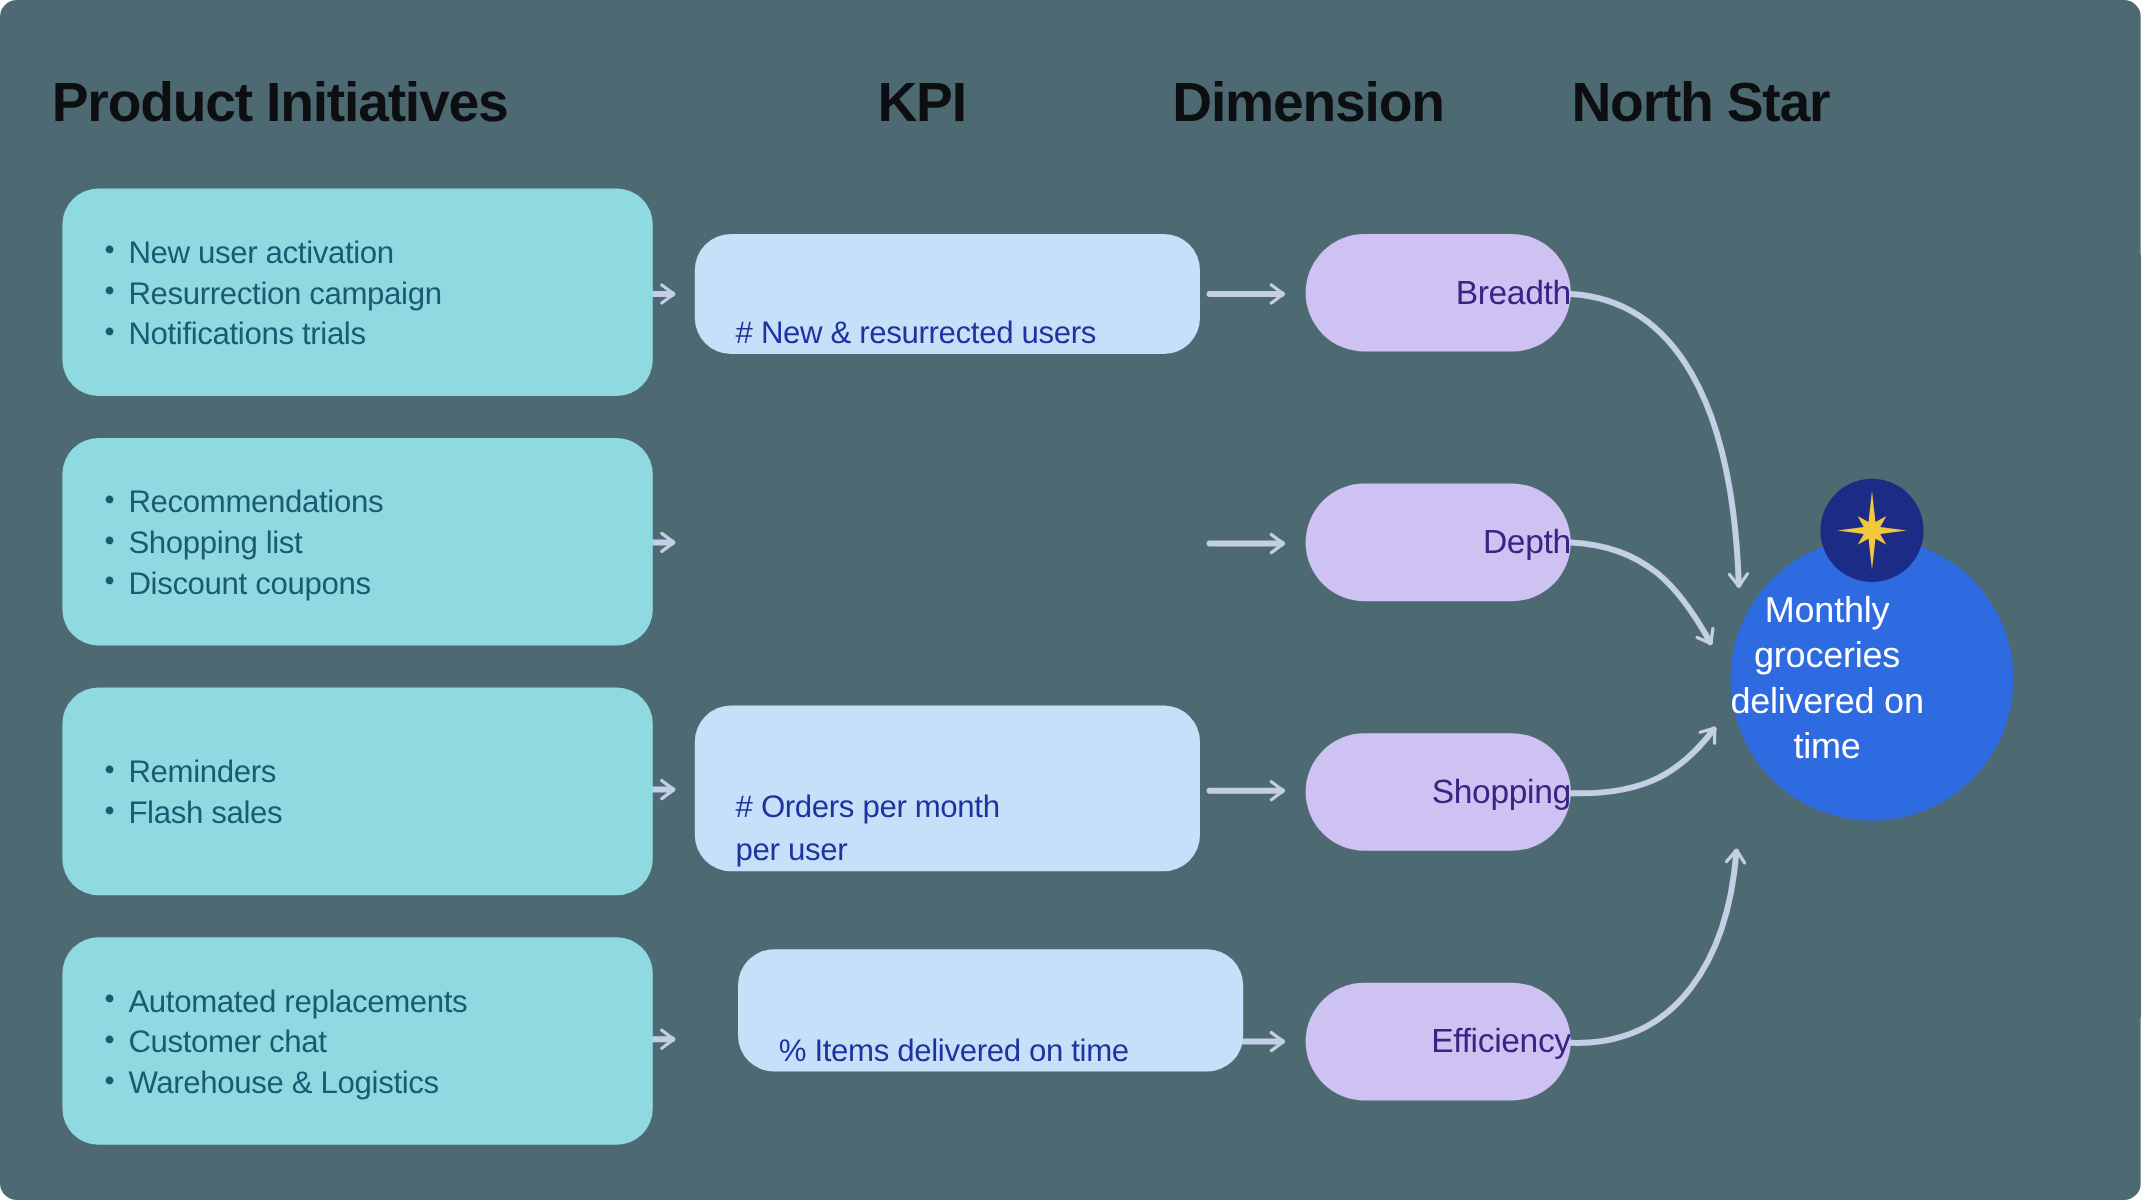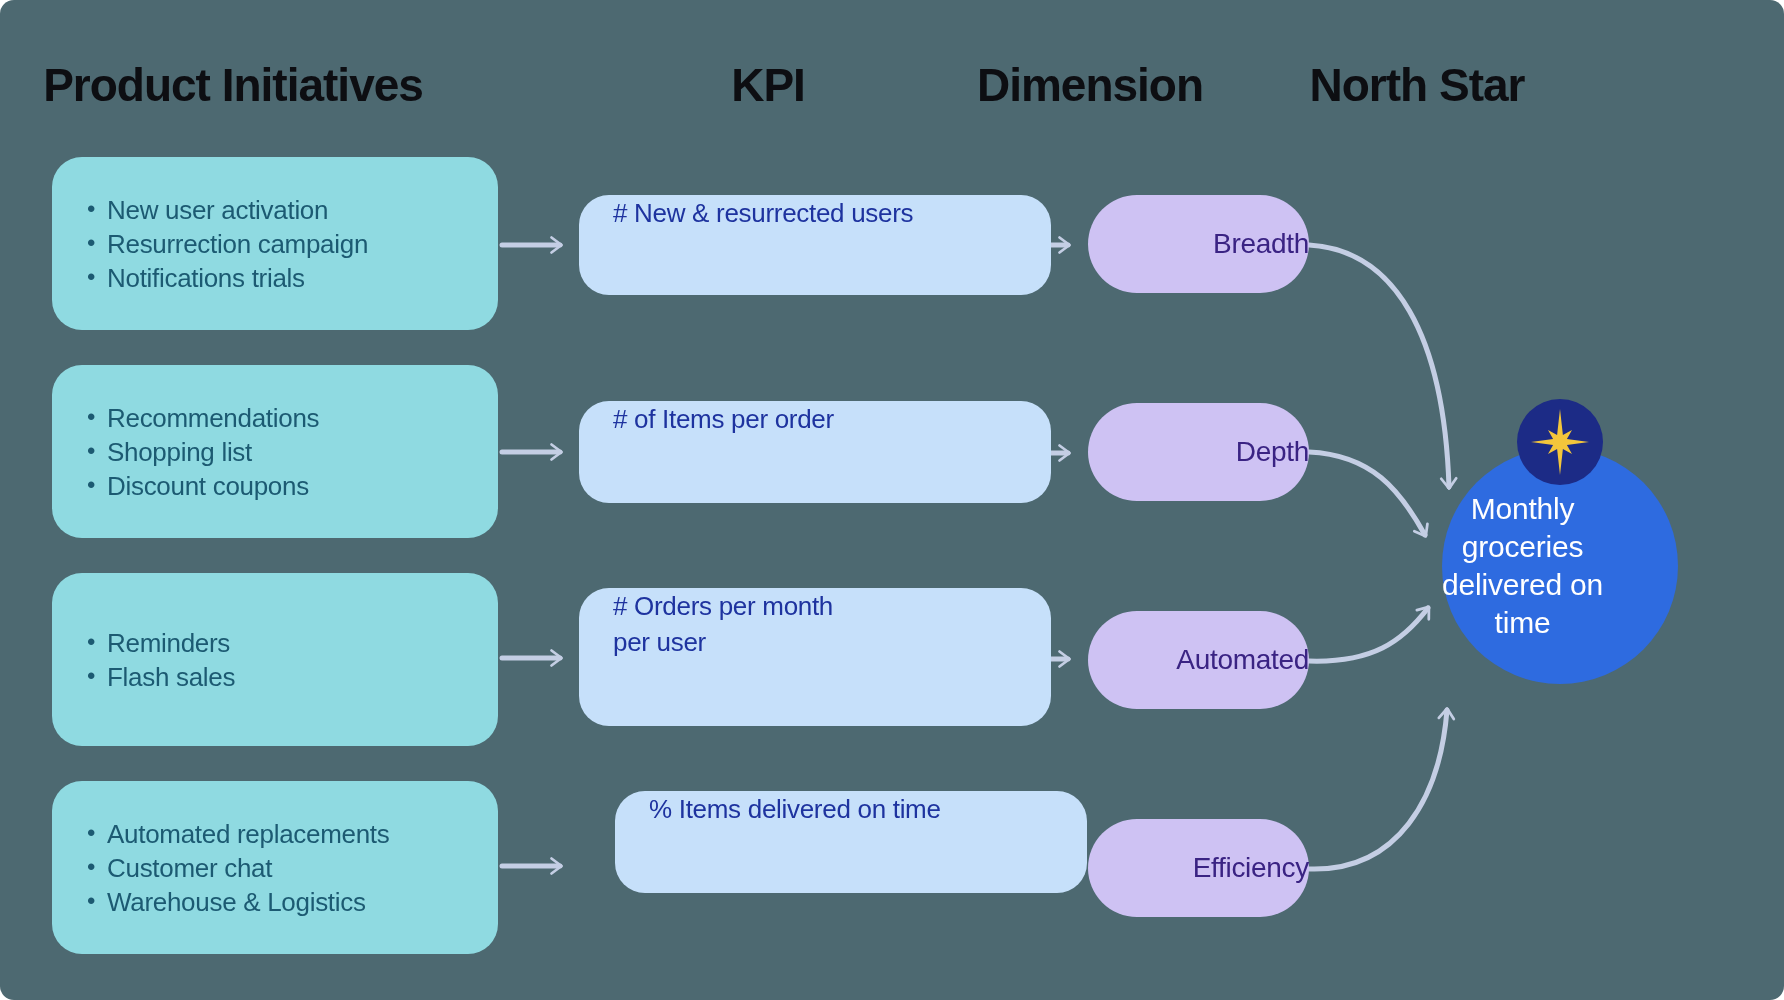--- a/index.html
+++ b/index.html
@@ -33,7 +33,7 @@
   .hdr-northstar{left:1417px;}
 
   .init-box{
-    position:absolute;left:52px;width:446px;height:173px;border-radius:30px;
+    position:absolute;left:52px;width:492px;height:173px;border-radius:30px;
     background:var(--teal-box);display:flex;flex-direction:column;justify-content:center;
     padding-left:33px;padding-right:0;
   }

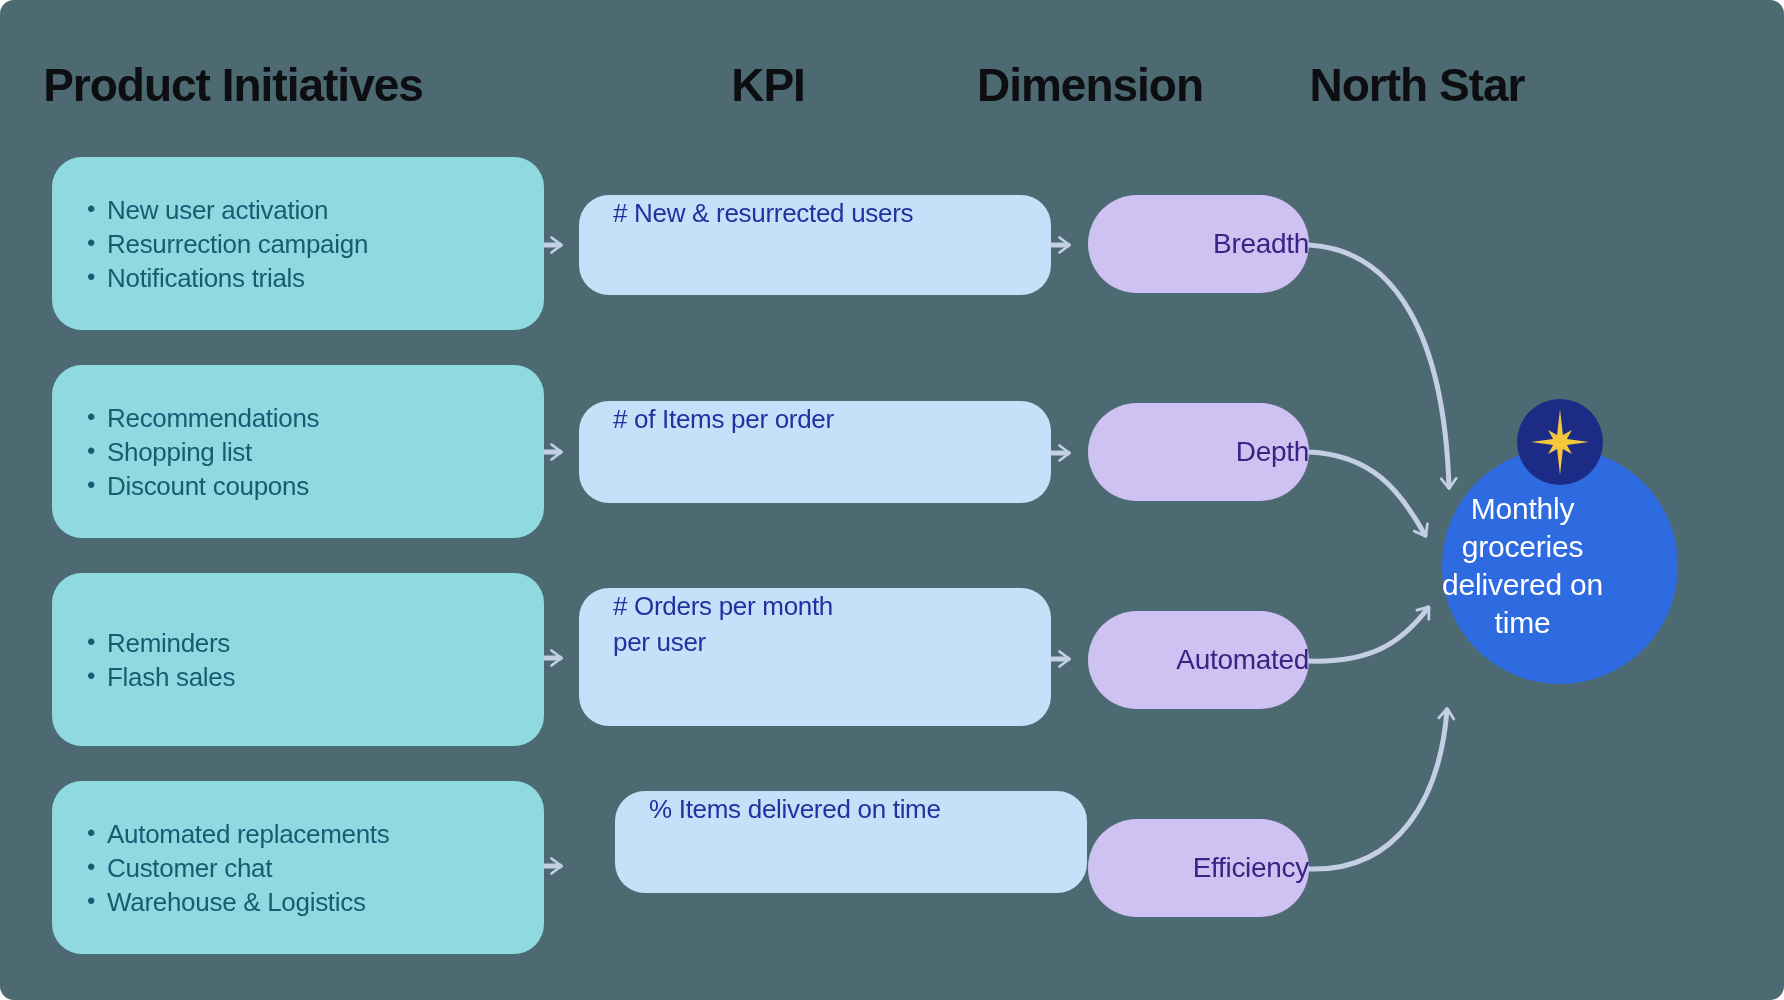--- a/index.html
+++ b/index.html
@@ -48,8 +48,8 @@
   }
 
   .kpi-box{
-    position:absolute;left:579px;width:472px;border-radius:30px;background:var(--kpi-box);
-    display:flex;flex-direction:column;justify-content:flex-start;padding-left:34px;padding-right:14px;
+    position:absolute;left:579px;width:421px;border-radius:30px;background:var(--kpi-box);
+    display:flex;flex-direction:column;justify-content:flex-end;padding-left:34px;padding-right:14px;
   }
   .kpi-1{top:195px;height:100px;}
   .kpi-2{top:401px;height:102px;}

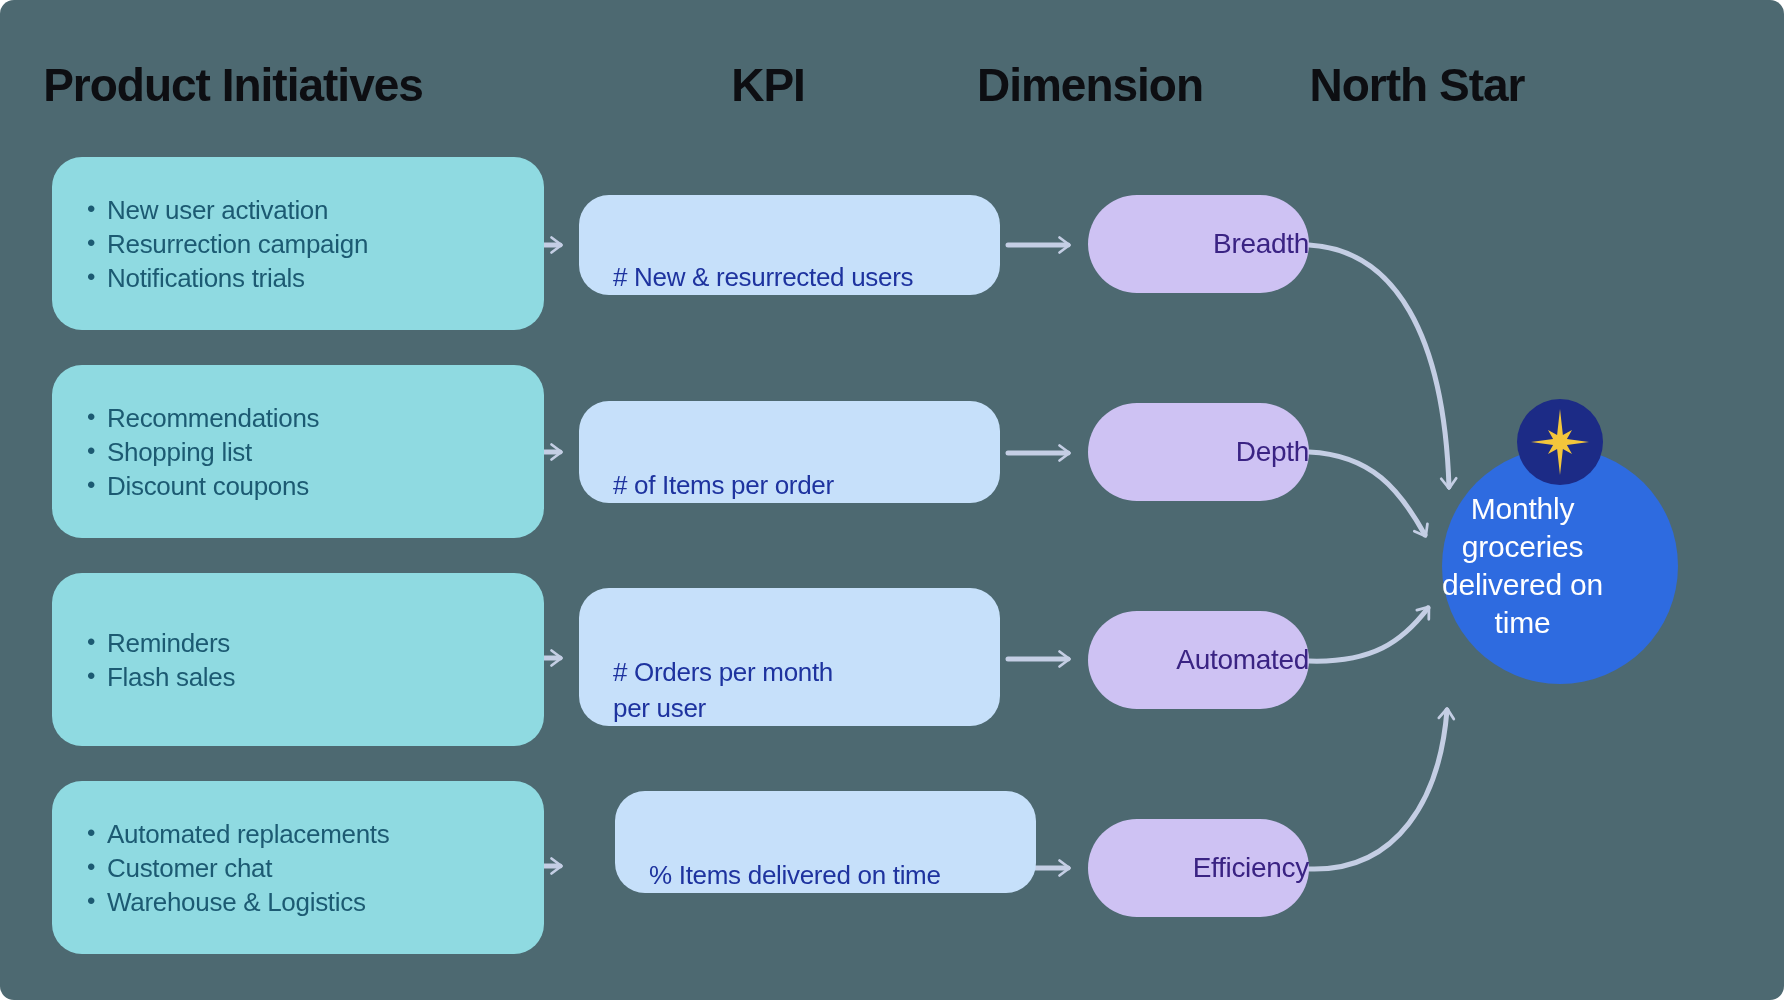--- a/index.html
+++ b/index.html
@@ -140,10 +140,6 @@
     <span># New &amp; resurrected users</span>
     <span></span>
   </div>
-  <div class="kpi-box kpi-2">
-    <span># of Items per order</span>
-    <span></span>
-  </div>
   <div class="kpi-box kpi-3">
     <span># Orders per month</span>
     <span>per user</span>

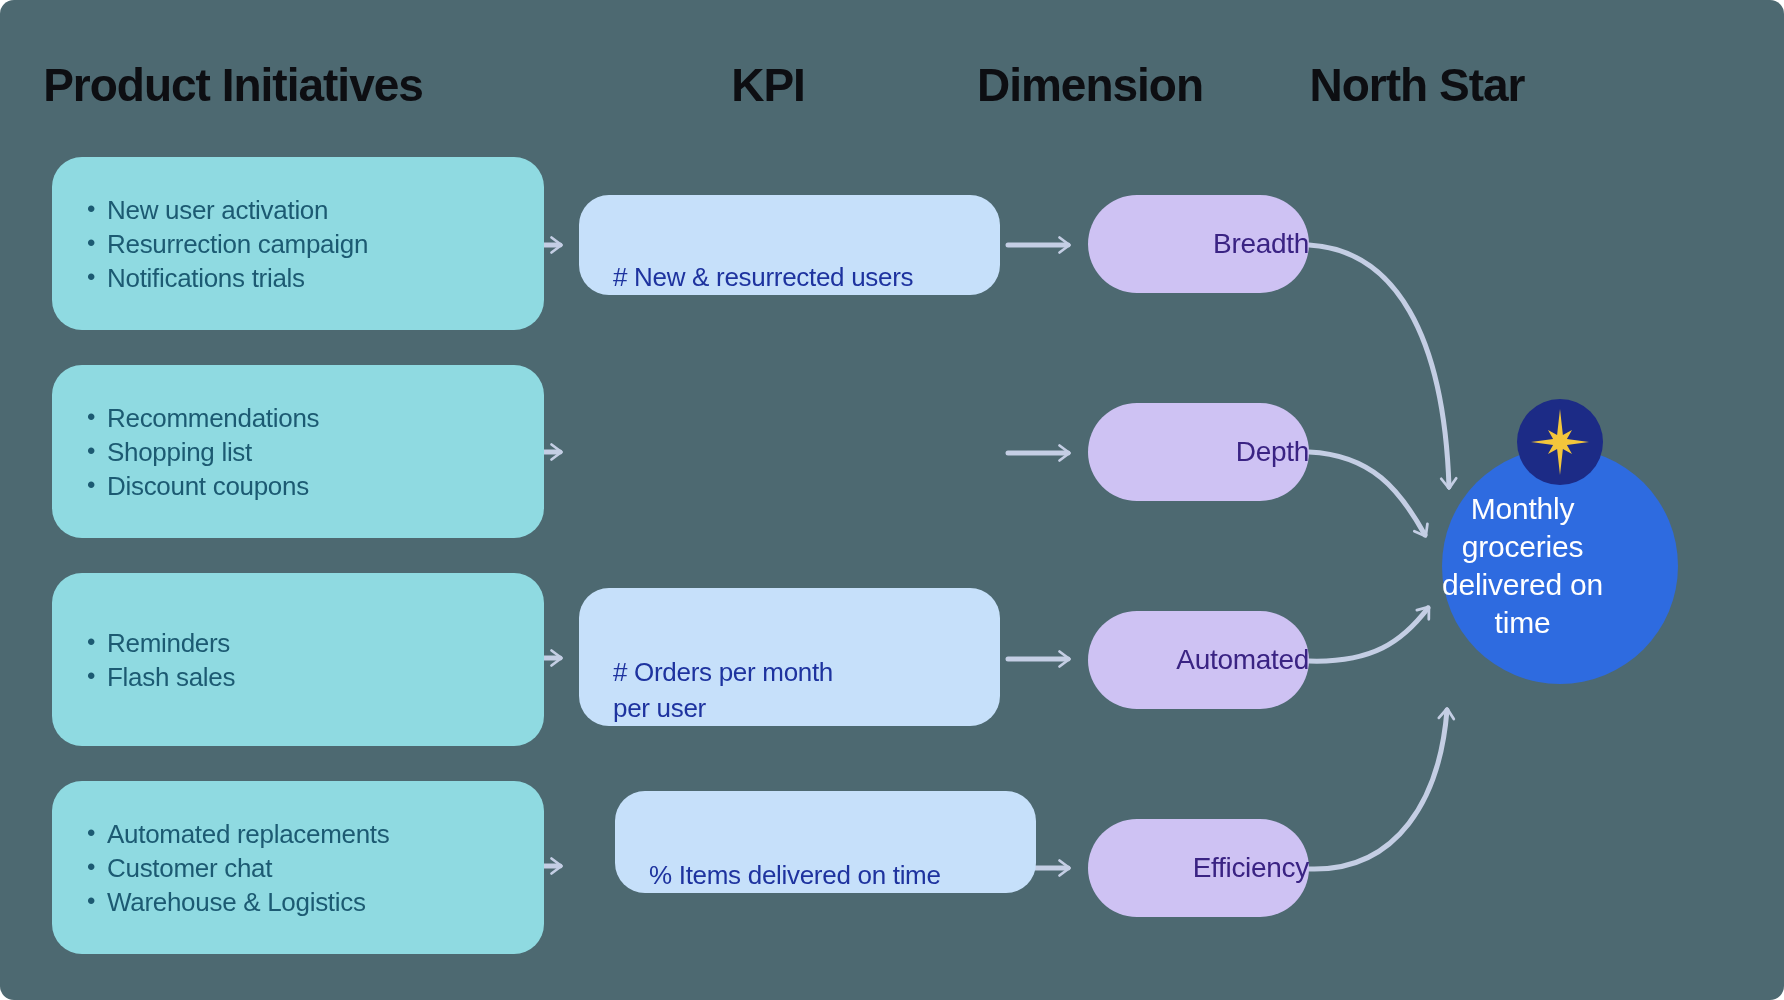--- a/index.html
+++ b/index.html
@@ -156,7 +156,7 @@
     <span>Depth</span>
   </div>
   <div class="dim-pill dim-3">
-    <span>Automated</span>
+    <span>Shopping</span>
   </div>
   <div class="dim-pill dim-4">
     <span>Efficiency</span>

